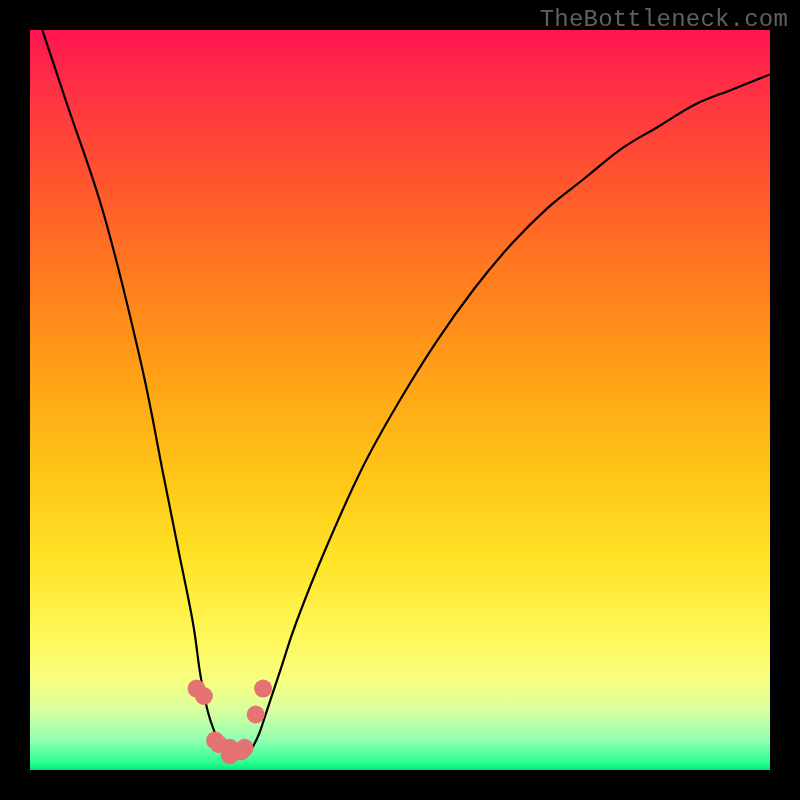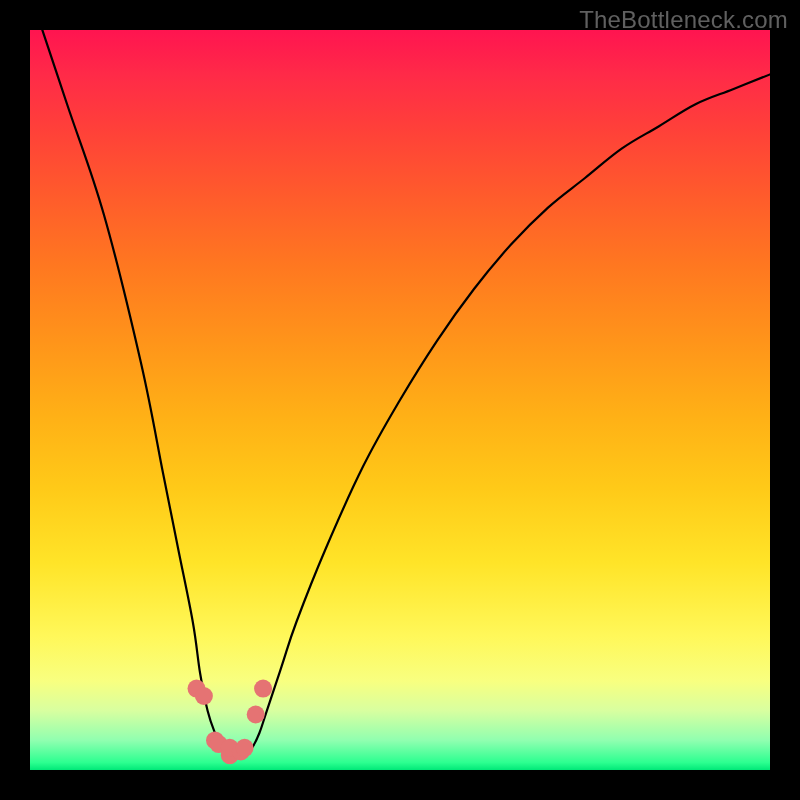--- a/index.html
+++ b/index.html
@@ -16,6 +16,7 @@
     width: 800px;
     height: 800px;
     background: #000;
+    font-family: Liberation Mono, monospace;
   }
   .watermark {
     position: absolute;

